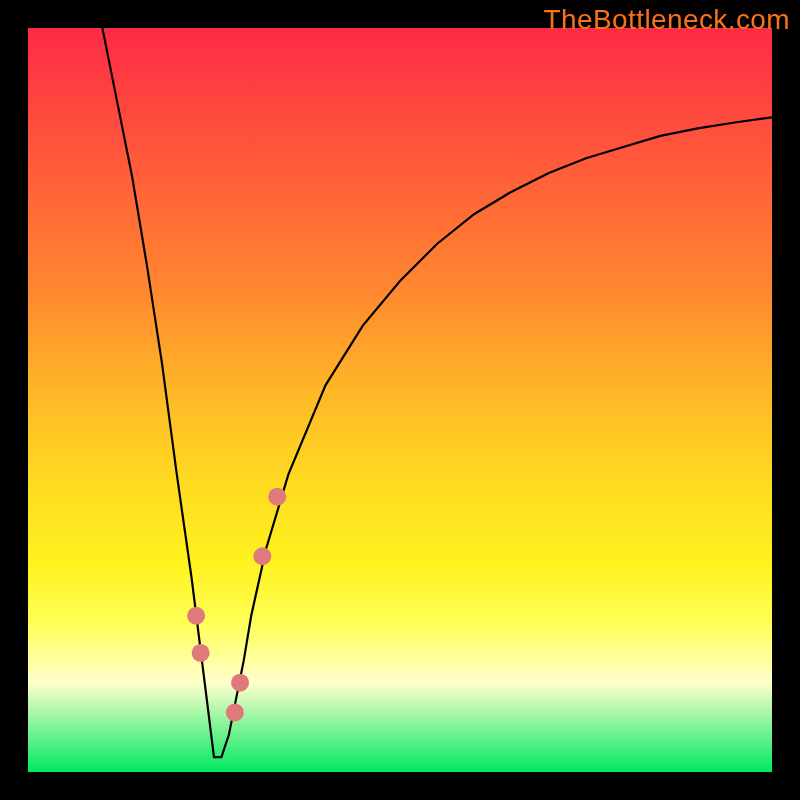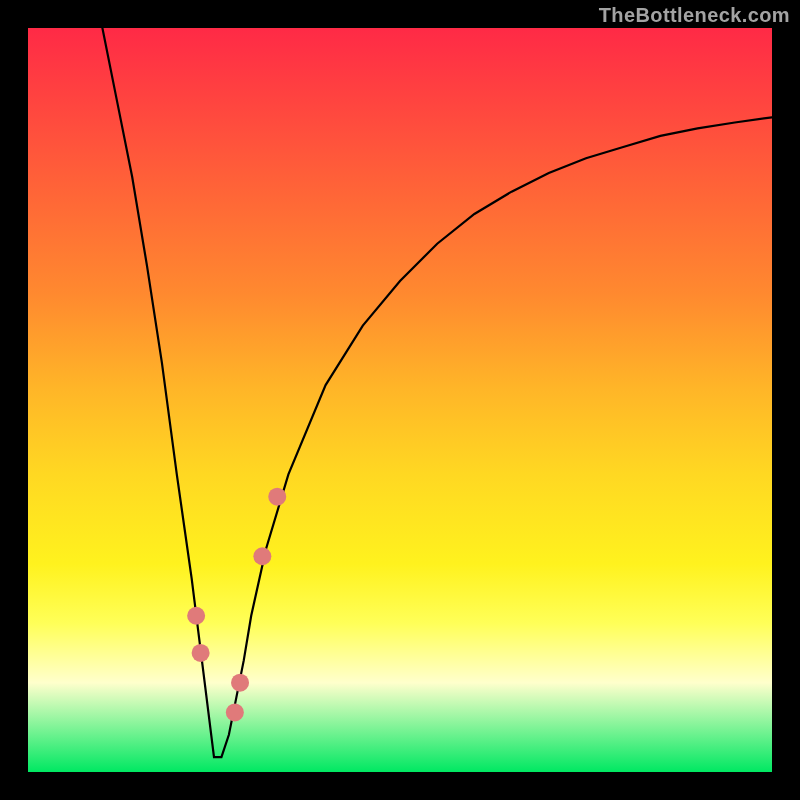--- a/index.html
+++ b/index.html
@@ -48,9 +48,9 @@
     position: absolute;
     top: 4px;
     right: 10px;
-    color: #a3a3a3;
-    font-size: 20px;
-    font-weight: 700;
+    color: #f97316;
+    font-size: 28px;
+    font-weight: 400;
     letter-spacing: 0.4px;
     user-select: none;
   }

